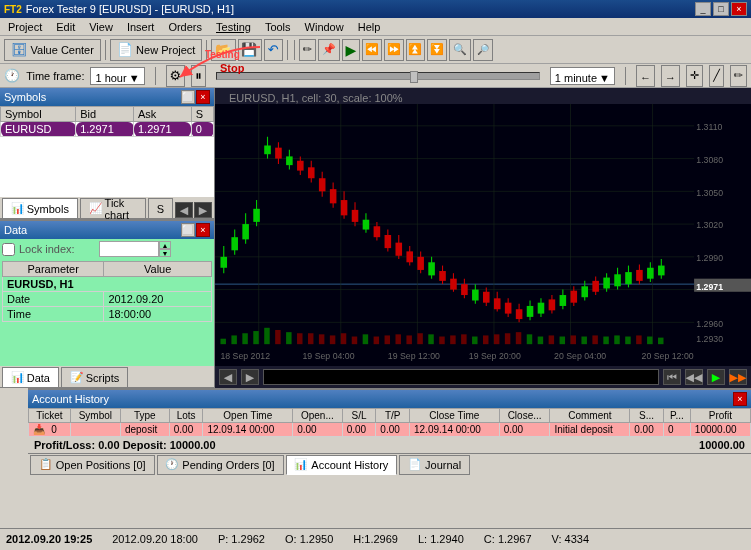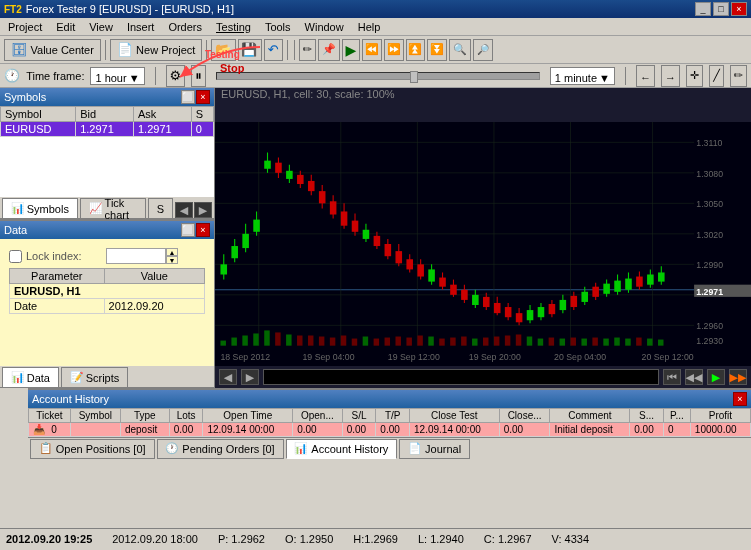--- a/index.html
+++ b/index.html
@@ -276,10 +276,10 @@
     .chart-title {
       background: #1a1a2e;
       color: #888;
-      height: 34px;
-      display: flex;
-      align-items: flex-start;
-      padding: 0 6px;
+      height: 16px;
+      display: flex;
+      align-items: flex-end;
+      padding: 0 14px;
       font-size: 11px;
     }
     .chart-canvas {

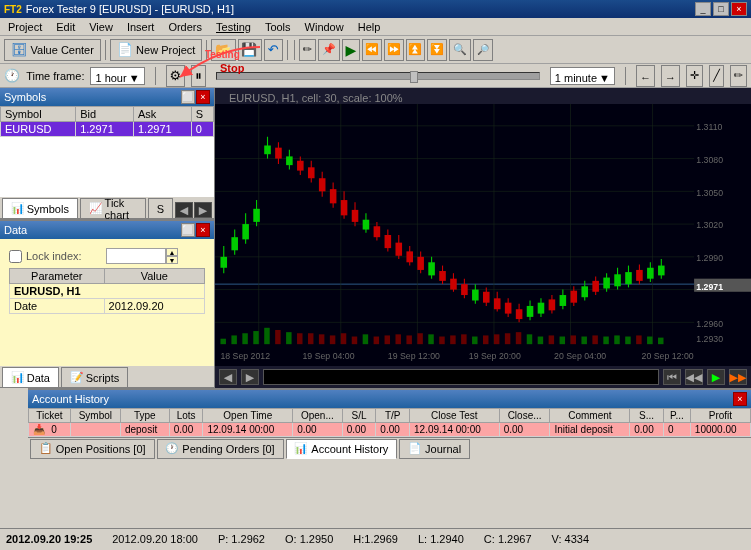--- a/index.html
+++ b/index.html
@@ -176,7 +176,7 @@
       border: 1px solid #d0d0d0;
       padding: 1px 4px;
     }
-    .symbols-table tr.selected td { background: #6d28d9; color: white; }
+    .symbols-table tr.selected td { background: #701a75; color: white; border-radius: 6px; }
 
     .symbols-tabs {
       height: 22px;

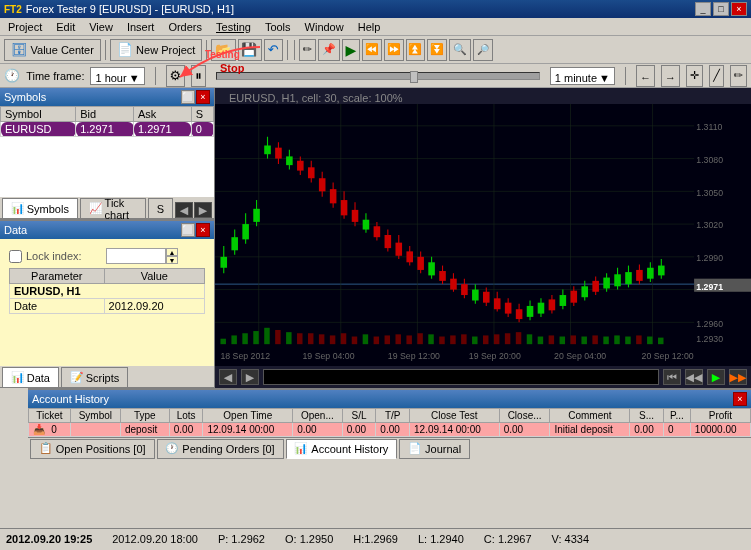--- a/index.html
+++ b/index.html
@@ -208,8 +208,8 @@
     }
     .data-content {
       flex: 1;
-      padding: 9px;
-      background: #fef9c3;
+      padding: 2px;
+      background: #86efac;
       overflow: hidden;
     }
     .data-row {

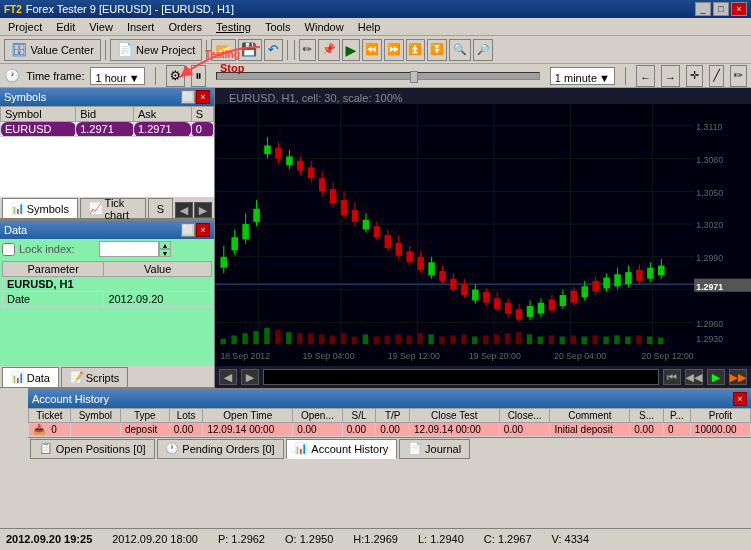--- a/index.html
+++ b/index.html
@@ -614,6 +614,10 @@
               <td>Date</td>
               <td>2012.09.20</td>
             </tr>
+            <tr>
+              <td>Time</td>
+              <td>18:00:00</td>
+            </tr>
           </tbody>
         </table>
       </div>

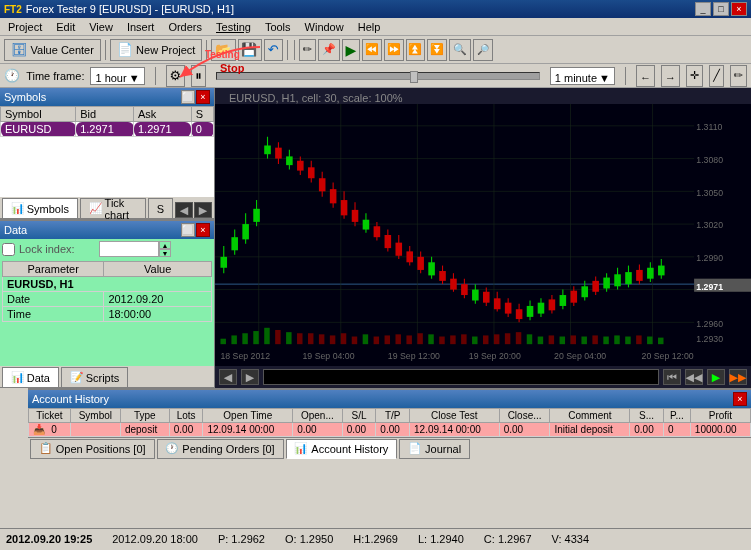--- a/index.html
+++ b/index.html
@@ -877,7 +877,7 @@
             <th>Open...</th>
             <th>S/L</th>
             <th>T/P</th>
-            <th>Close Test</th>
+            <th>Close Time</th>
             <th>Close...</th>
             <th>Comment</th>
             <th>S...</th>

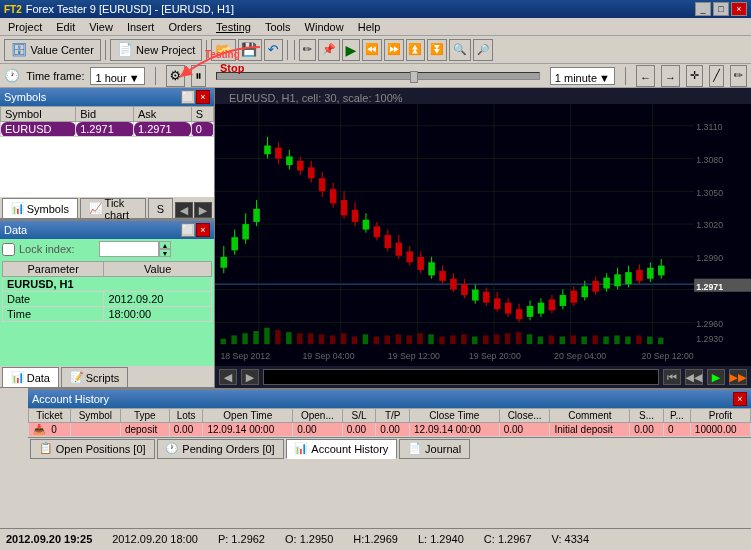--- a/index.html
+++ b/index.html
@@ -908,6 +908,10 @@
         </tbody>
       </table>
     </div>
+    <div class="profit-loss-bar">
+      <span>Profit/Loss: 0.00 Deposit: 10000.00</span>
+      <span>10000.00</span>
+    </div>
   </div>
 
   <div class="bottom-tabs">

